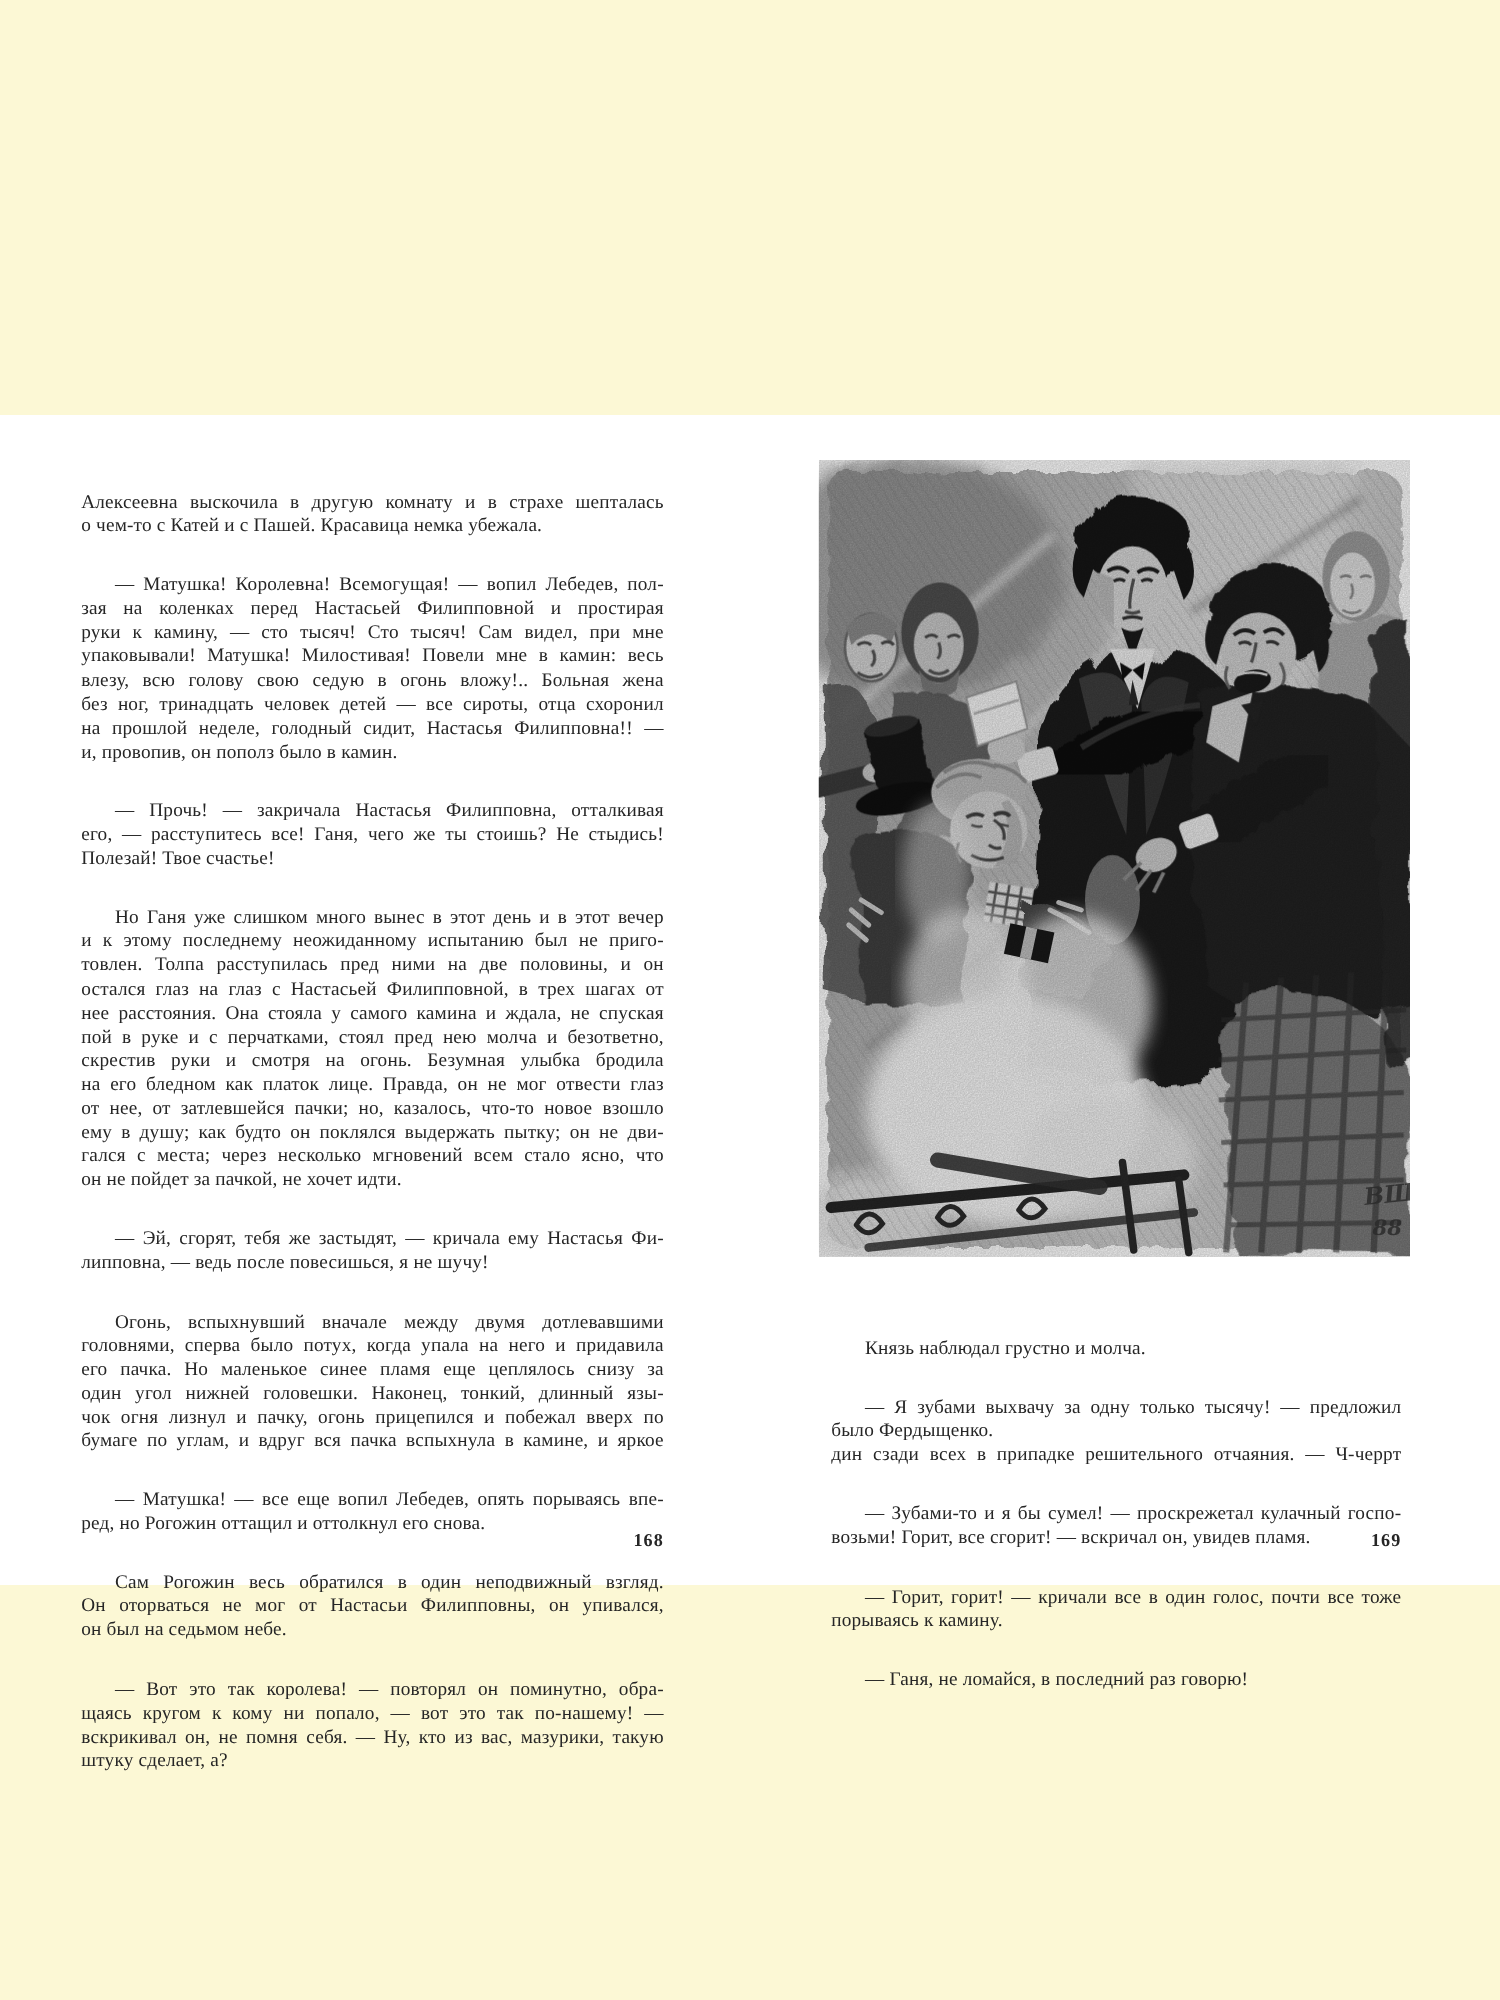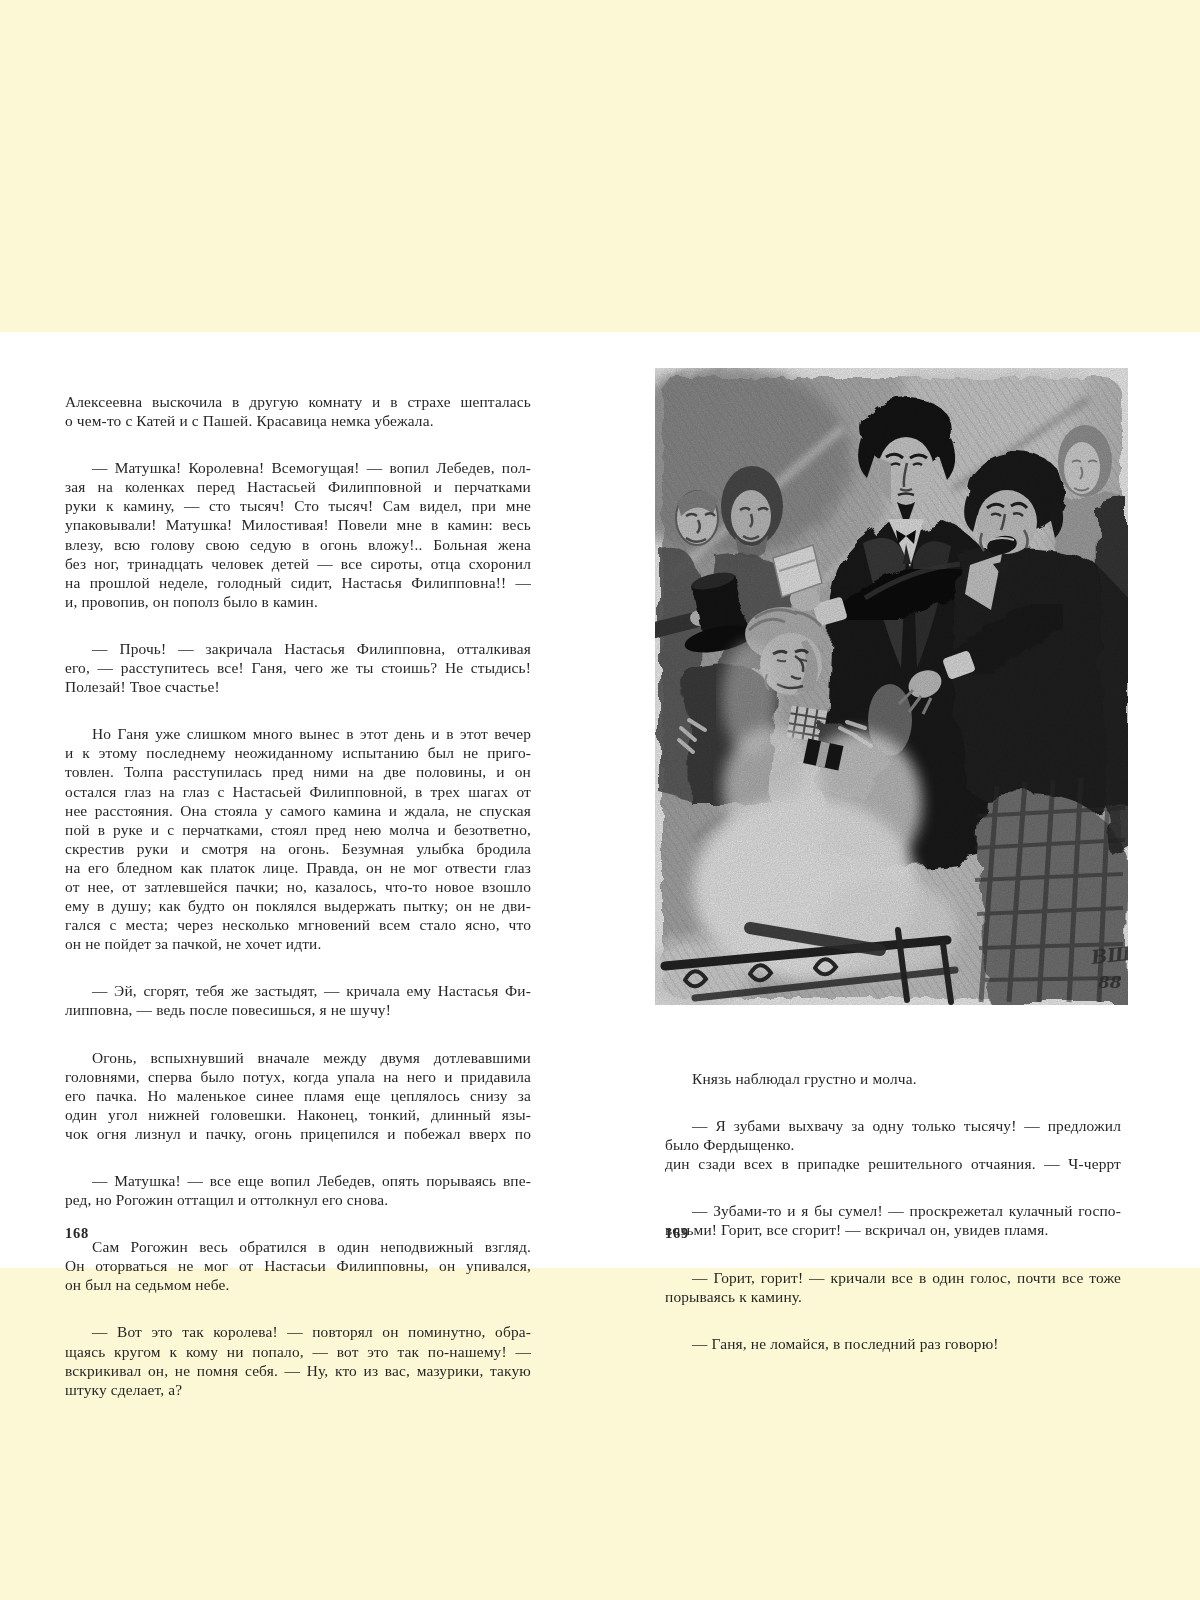--- a/index.html
+++ b/index.html
@@ -43,7 +43,7 @@
   <div class="ln">Алексеевна выскочила в другую комнату и в страхе шепталась</div>
   <div class="ln end">о чем-то с Катей и с Пашей. Красавица немка убежала.</div>
   <div class="ln in">— Матушка! Королевна! Всемогущая! — вопил Лебедев, пол-</div>
-  <div class="ln">зая на коленках перед Настасьей Филипповной и перчатками</div>
+  <div class="ln">зая на коленках перед Настасьей Филипповной и простирая</div>
   <div class="ln">руки к камину, — сто тысяч! Сто тысяч! Сам видел, при мне</div>
   <div class="ln">упаковывали! Матушка! Милостивая! Повели мне в камин: весь</div>
   <div class="ln">влезу, всю голову свою седую в огонь вложу!.. Больная жена</div>

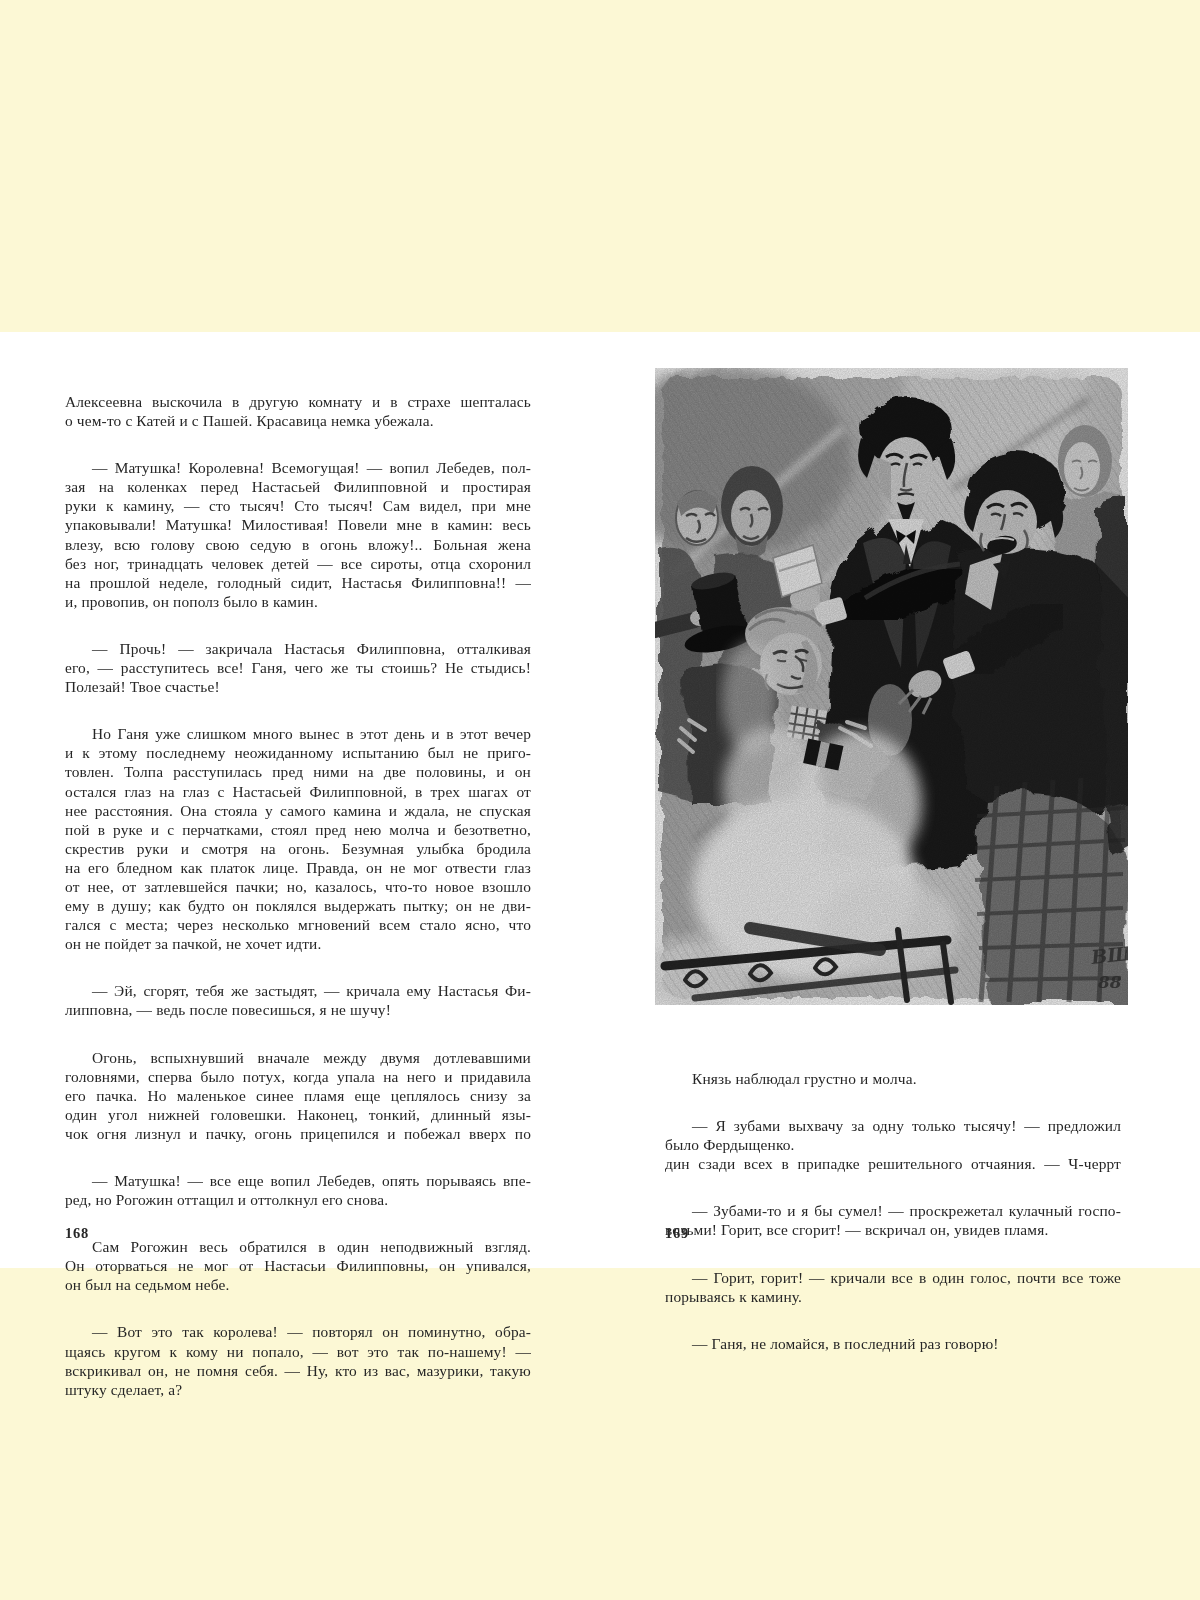--- a/index.html
+++ b/index.html
@@ -72,6 +72,7 @@
   <div class="ln">его пачка. Но маленькое синее пламя еще цеплялось снизу за</div>
   <div class="ln">один угол нижней головешки. Наконец, тонкий, длинный язы-</div>
   <div class="ln">чок огня лизнул и пачку, огонь прицепился и побежал вверх по</div>
+  <div class="ln">бумаге по углам, и вдруг вся пачка вспыхнула в камине, и яркое</div>
   <div class="ln in">— Матушка! — все еще вопил Лебедев, опять порываясь впе-</div>
   <div class="ln end">ред, но Рогожин оттащил и оттолкнул его снова.</div>
   <div class="ln in">Сам Рогожин весь обратился в один неподвижный взгляд.</div>

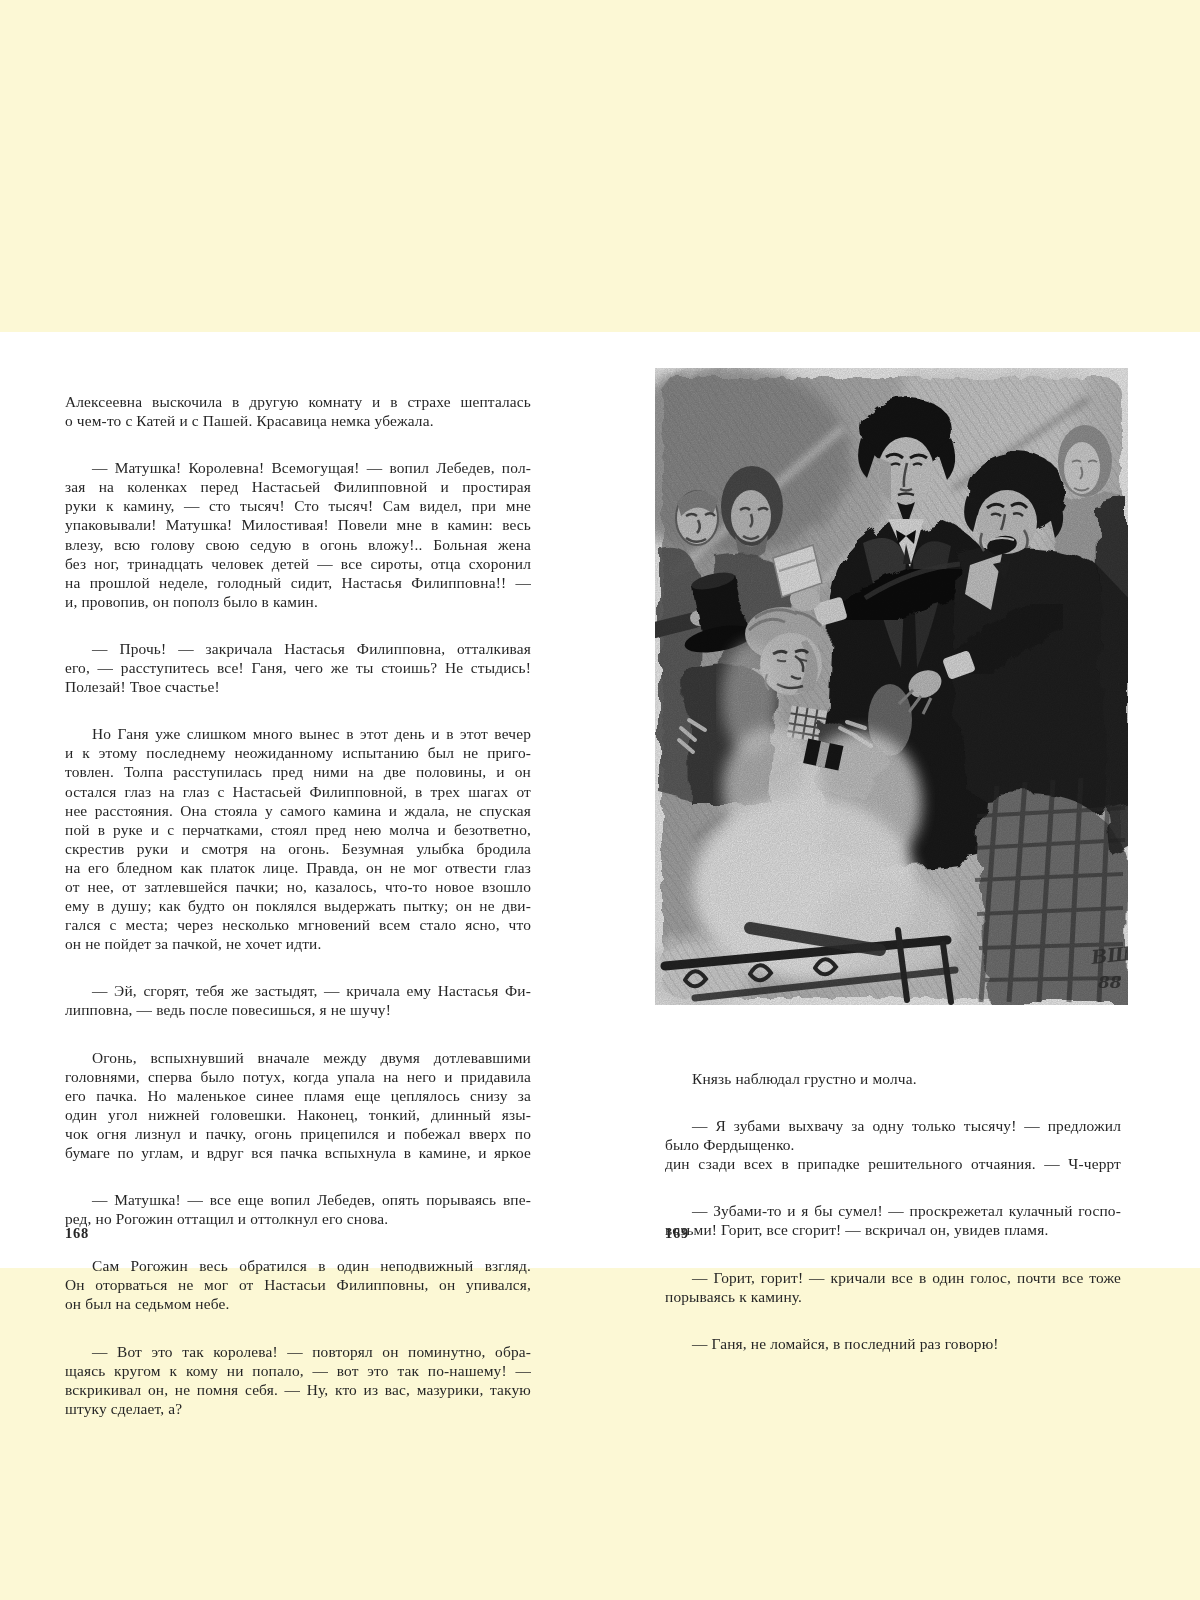--- a/index.html
+++ b/index.html
@@ -25,7 +25,7 @@
   .ln.end{text-align-last:left;}
   .page-num{
     position:absolute;top:1224px;height:19px;line-height:19px;
-    font-size:14.5px;font-weight:bold;letter-spacing:0.8px;text-align:left;
+    font-size:14.5px;font-weight:bold;letter-spacing:0.8px;text-align:right;
   }
   #pnum-left{left:65px;width:466px;}
   #pnum-right{left:665px;width:456px;}

